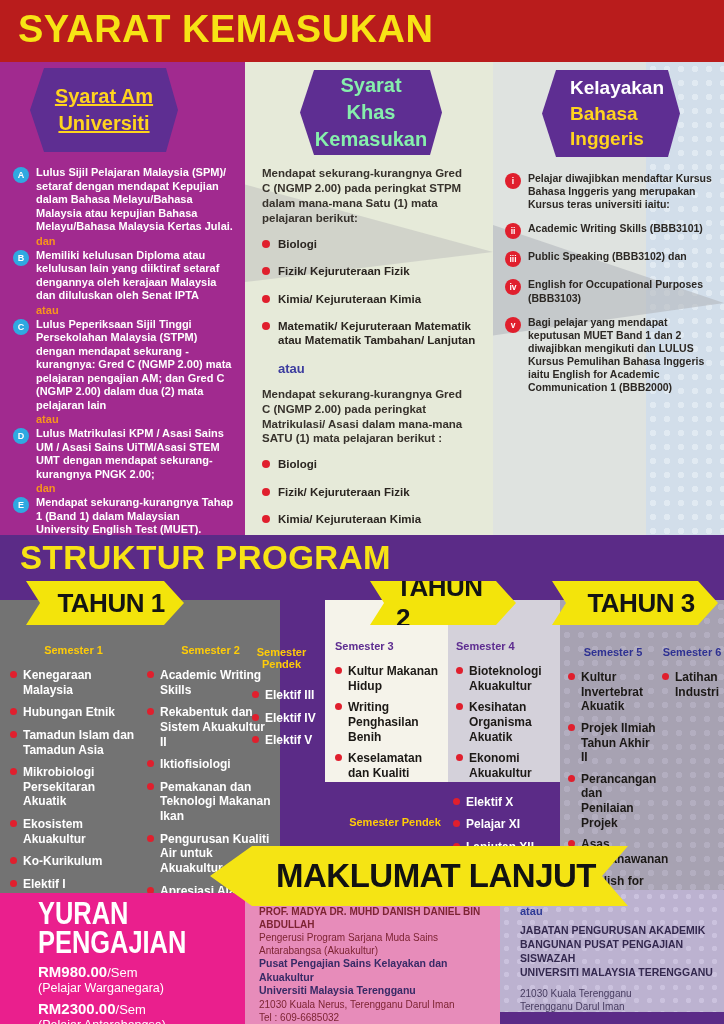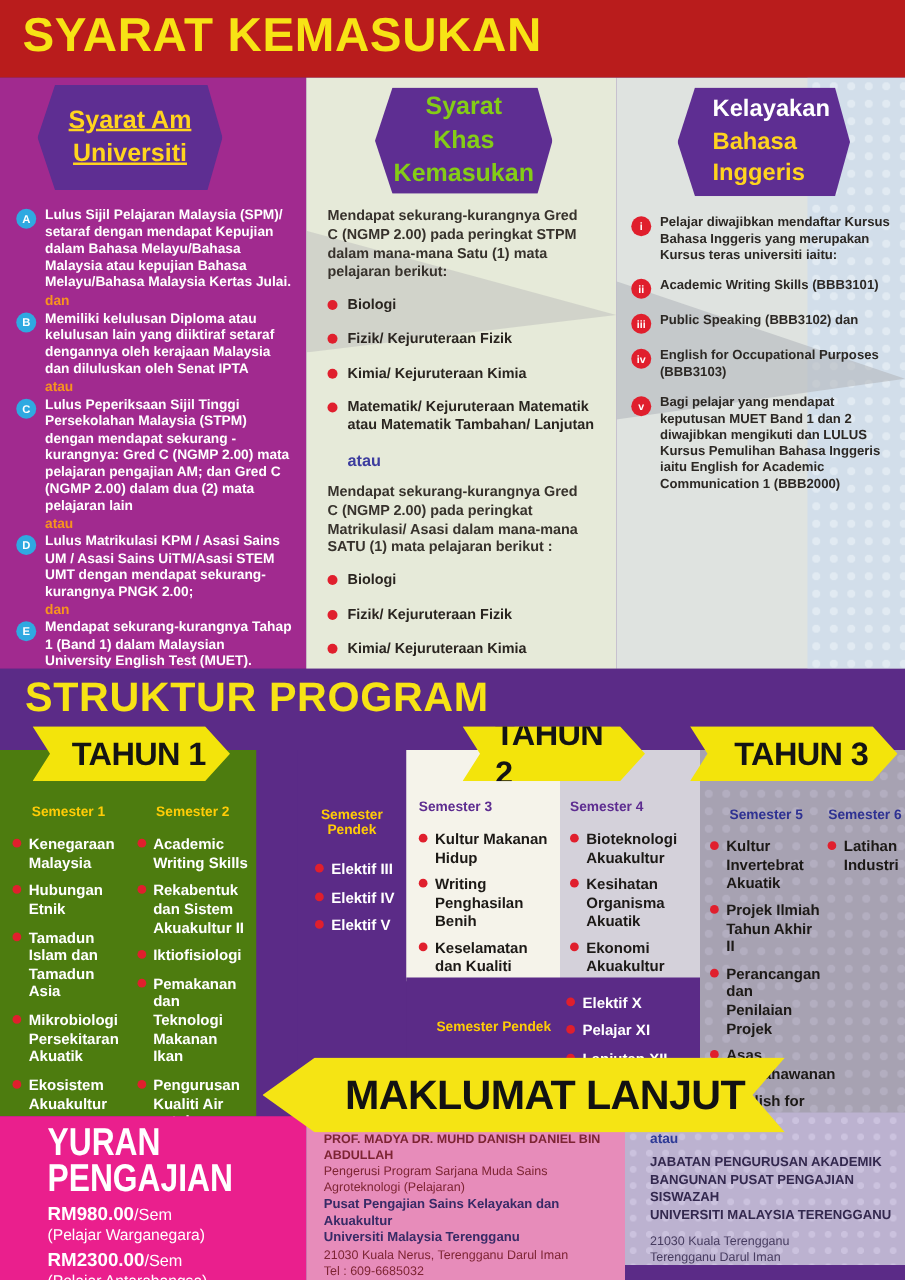--- a/index.html
+++ b/index.html
@@ -29,7 +29,7 @@
       display:flex; flex-direction:column; justify-content:center; }
   .ribbon-center { align-items:center; text-align:center; }
   .sa-ribbon { left:30px; top:6px;  width:148px; height:84px; font-size:20px; font-weight:700; color:#ffd41e; line-height:1.35; padding:0 16px;text-decoration:underline; }
-  .sk-ribbon { left:55px; top:8px;  width:142px; height:85px; font-size:20px; font-weight:700; color:#84cc16; line-height:1.35; padding:0 16px; }
+  .sk-ribbon { left:55px; top:8px;  width:142px; height:85px; font-size:20px; font-weight:700; color:#86efac; line-height:1.35; padding:0 16px; }
   .bi-ribbon { left:49px; top:8px;  width:138px; height:87px; padding-left:28px; font-size:19px; font-weight:700; line-height:1.35; }
   .bi-h1 { color:#ffffff; }
   .bi-h2 { color:#ffd41e; }

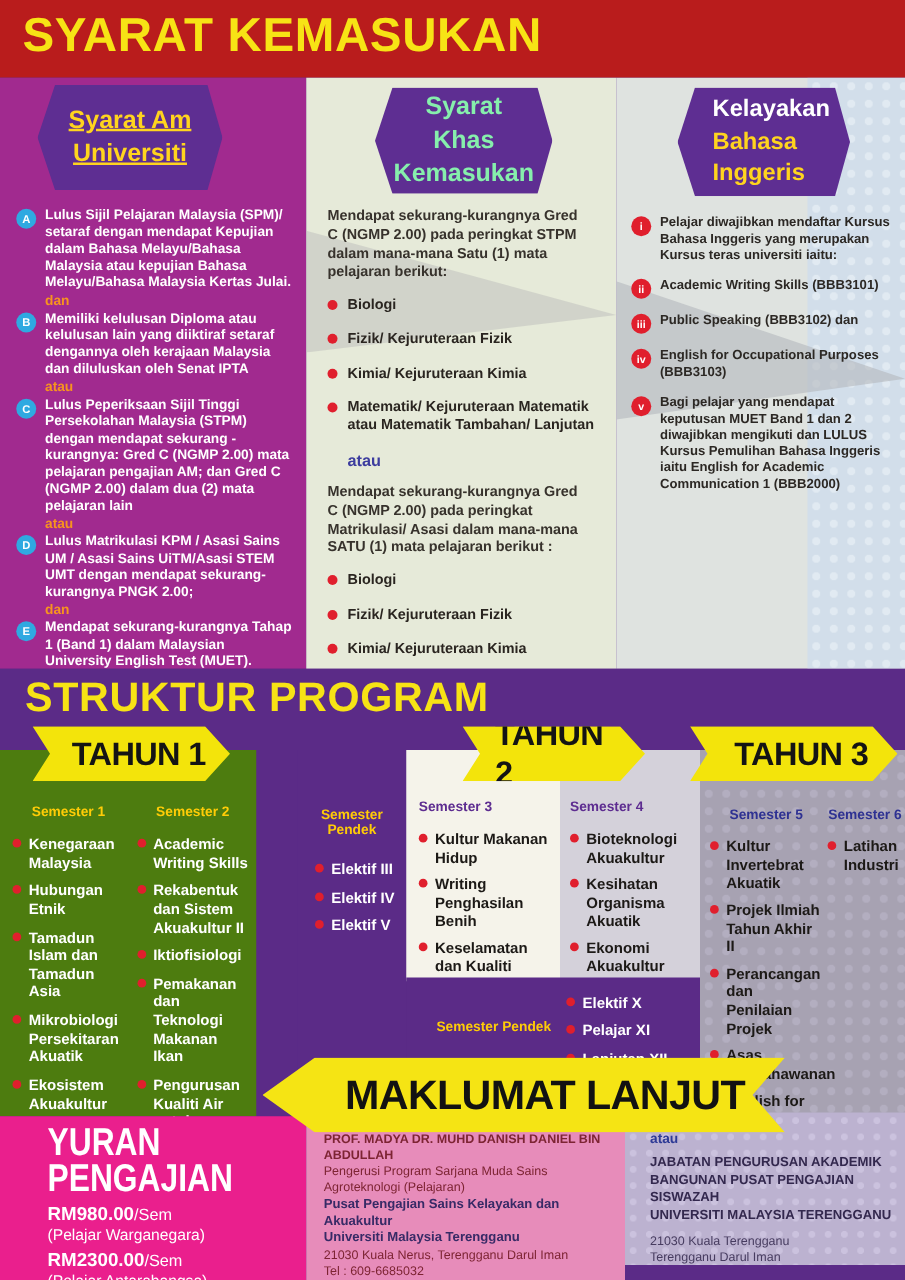--- a/index.html
+++ b/index.html
@@ -63,7 +63,7 @@
   .struktur-title { position:absolute; left:20px; top:4px; font-size:33px; font-weight:800; color:#f7e315; letter-spacing:.5px; }
 
   .panel { position:absolute; top:600px; height:293px; }
-  .panel-sem12 { left:0; width:205px; background:#4d7c0f; display:flex; gap:10px; padding:44px 6px 0 10px; z-index:1; }
+  .panel-sem12 { left:0; width:280px; background:#737373; display:flex; gap:10px; padding:44px 6px 0 10px; z-index:1; }
   .panel-base-purple { left:238px; width:486px; background:#5b2b87; z-index:0; }
   .panel-sem3 { left:325px; width:123px; height:185px; background:#f5f3ea; padding:40px 4px 0 10px; z-index:1; }
   .panel-sem4 { left:448px; width:112px; height:185px; background:#d4d1da; padding:40px 2px 0 8px; z-index:1; }

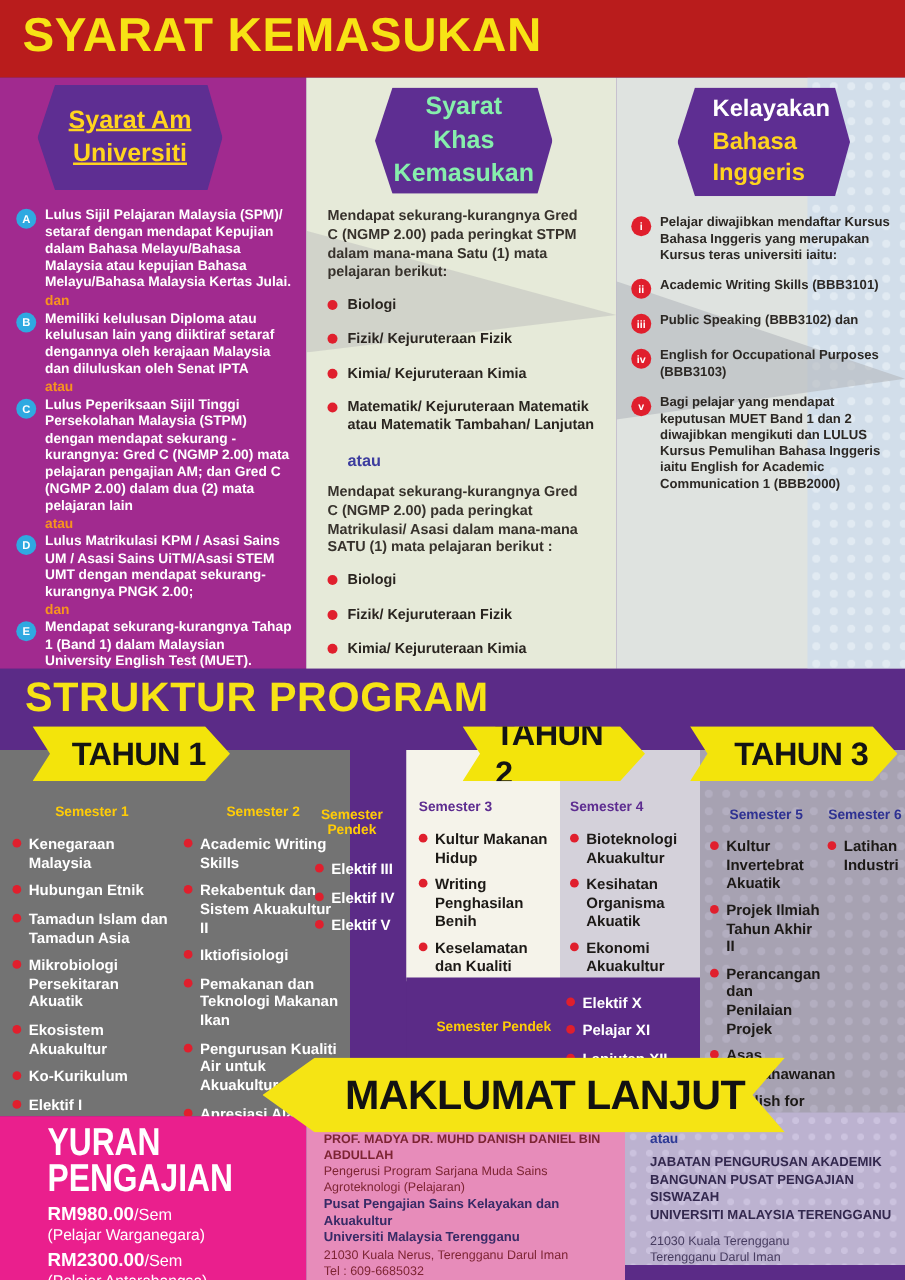--- a/index.html
+++ b/index.html
@@ -551,7 +551,7 @@
 
   <div class="block block-prof">
     <div class="c-name">PROF. MADYA DR. MUHD DANISH DANIEL BIN ABDULLAH</div>
-    <div class="c-maroon">Pengerusi Program Sarjana Muda Sains Agroteknologi (Pelajaran)</div>
+    <div class="c-maroon">Pengerusi Program Sarjana Muda Sains Antarabangsa (Akuakultur)</div>
     <div class="c-navy">Pusat Pengajian Sains Kelayakan dan Akuakultur</div>
     <div class="c-navy">Universiti Malaysia Terengganu</div>
     <div class="c-maroon">21030 Kuala Nerus, Terengganu Darul Iman</div>

